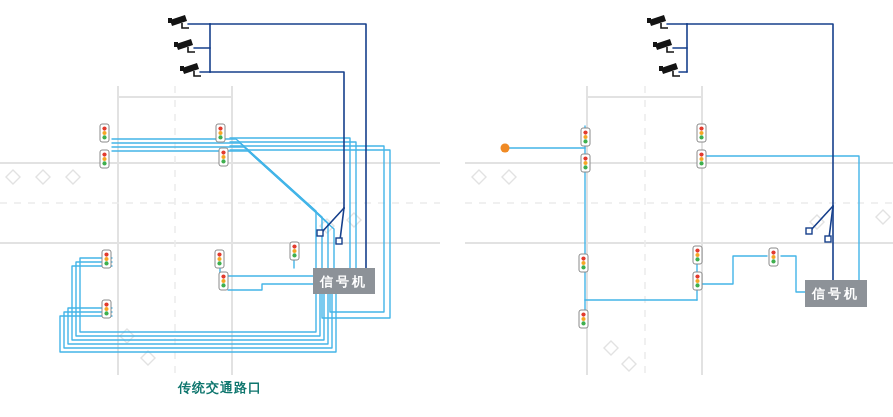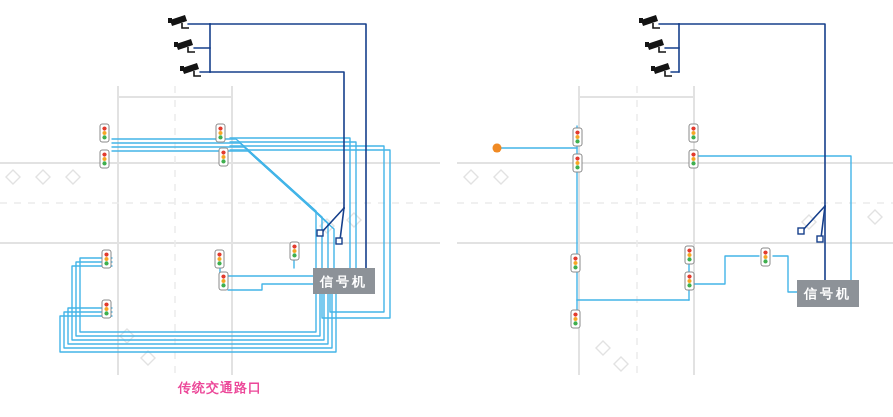--- a/index.html
+++ b/index.html
@@ -4,7 +4,7 @@
 <style>
   html,body{margin:0;padding:0;background:#ffffff;}
   body{font-family:"Liberation Sans", sans-serif;}
-  .stage{width:893px;height:417px;background:#fff;overflow:hidden;display:flex;gap:17px;}
+  .stage{width:893px;height:417px;background:#fff;overflow:hidden;display:flex;gap:25px;}
   .panel{width:440px;display:flex;flex-direction:column;align-items:center;}
   .panel svg{display:block;}
   .caption{margin-top:4px;font-size:13px;font-weight:700;color:#ec4899;text-align:center;letter-spacing:1px;}

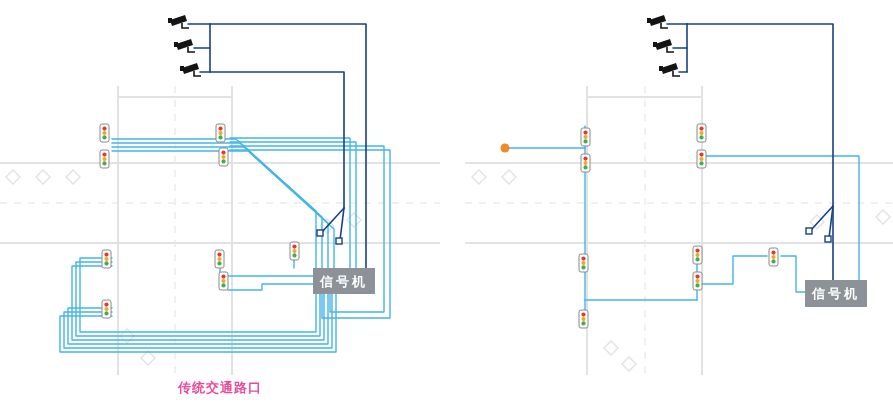--- a/index.html
+++ b/index.html
@@ -7,7 +7,7 @@
   .stage{width:893px;height:417px;background:#fff;overflow:hidden;display:flex;gap:25px;}
   .panel{width:440px;display:flex;flex-direction:column;align-items:center;}
   .panel svg{display:block;}
-  .caption{margin-top:4px;font-size:13px;font-weight:700;color:#ec4899;text-align:center;letter-spacing:1px;}
+  .caption{margin-top:4px;font-size:13px;font-weight:700;color:#0f766e;text-align:center;letter-spacing:1px;}
 
   
   .road{stroke:var(--road,#e2e2e2);stroke-width:2;fill:none;}

